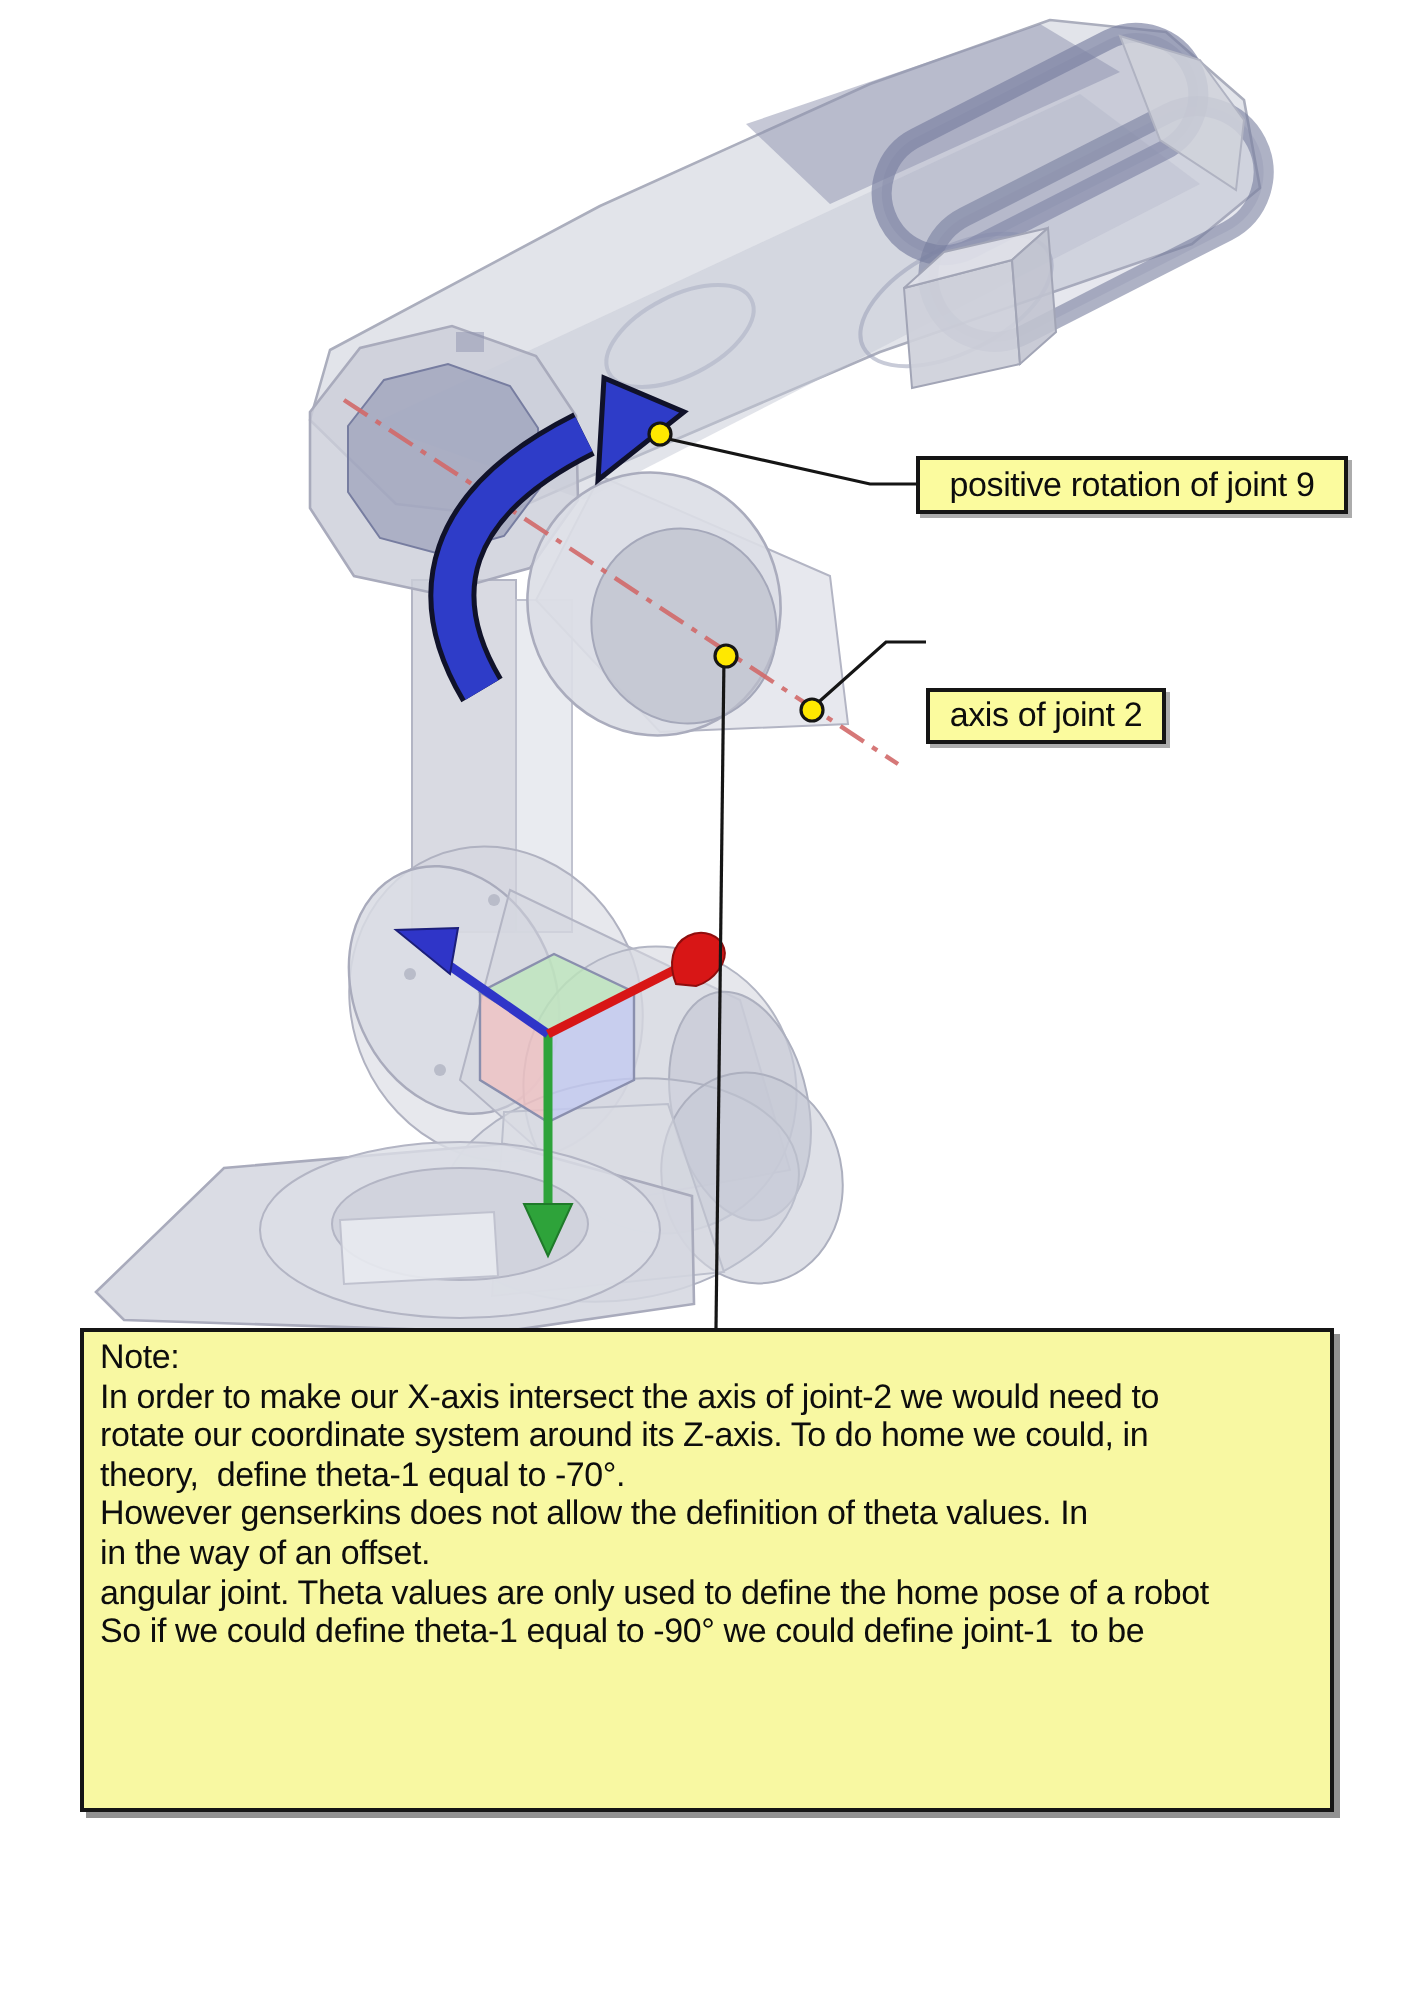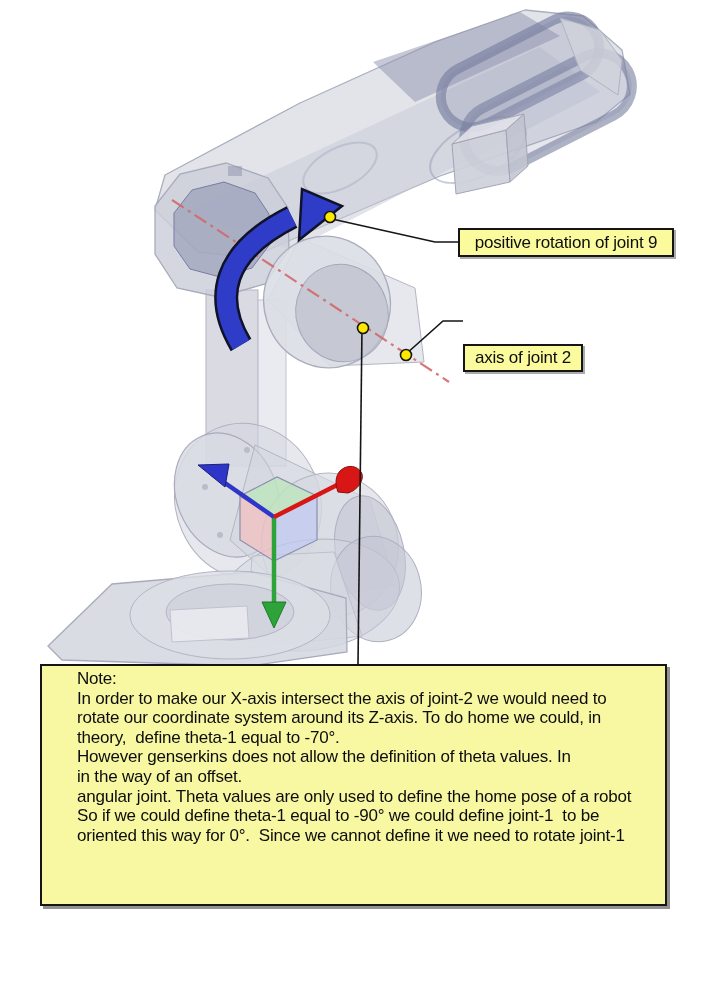--- a/index.html
+++ b/index.html
@@ -67,7 +67,6 @@
     line-height: 19.6px;
     letter-spacing: -0.2px;
     white-space: pre;
-    margin-left: 27px;
   }
 </style>
 </head>

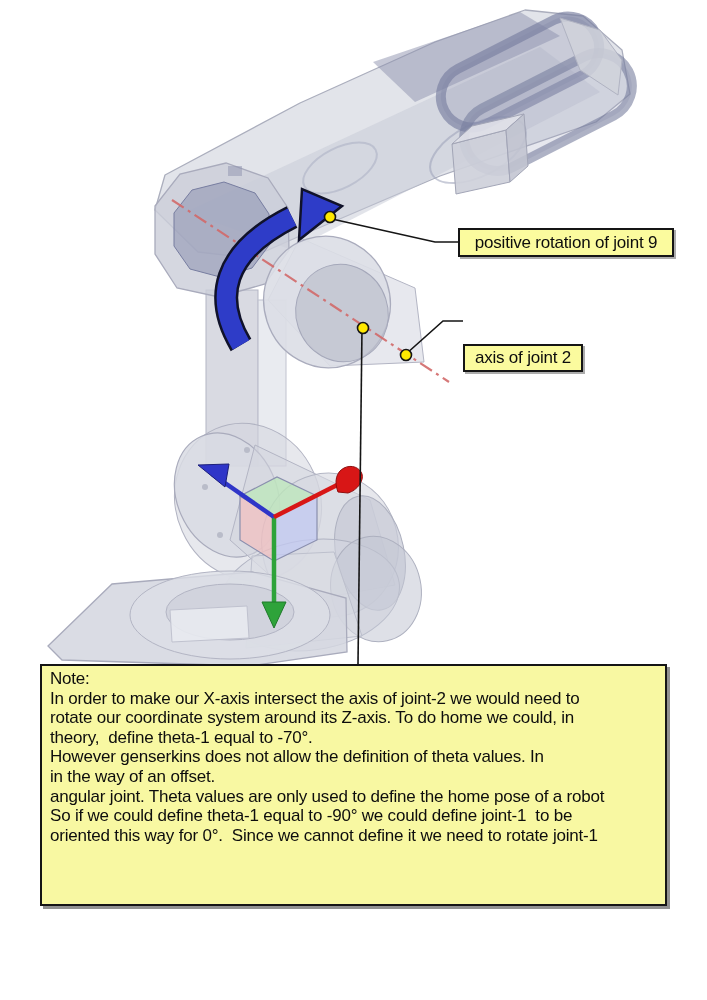--- a/index.html
+++ b/index.html
@@ -187,7 +187,6 @@
     <div class="note-line">in the way of an offset.</div>
     <div class="note-line">angular joint. Theta values are only used to define the home pose of a robot</div>
     <div class="note-line">So if we could define theta-1 equal to -90° we could define joint-1  to be</div>
-    <div class="note-line">oriented this way for 0°.  Since we cannot define it we need to rotate joint-1</div>
   </div>
 
 </div>

